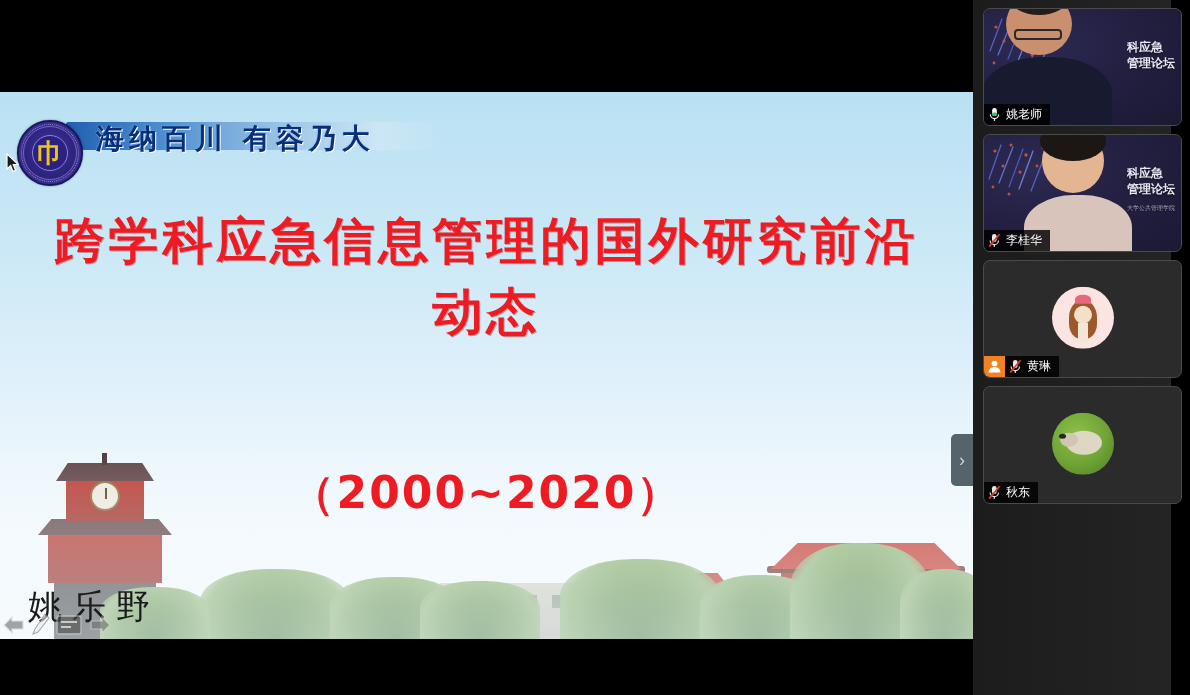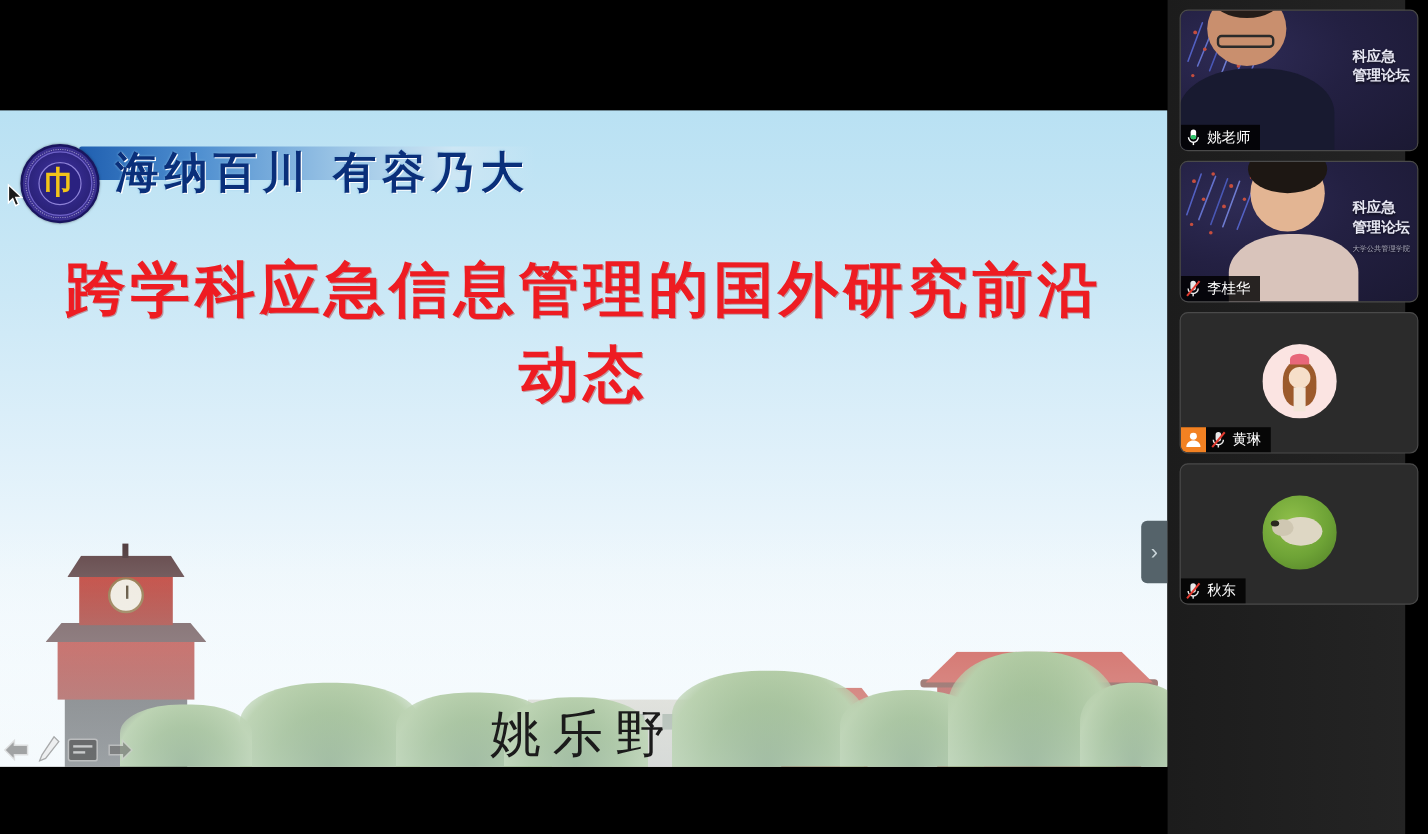--- a/index.html
+++ b/index.html
@@ -21,7 +21,7 @@
   .hdr-band { position:absolute; left:66px; top:18px; width:380px; height:28px;
     background:linear-gradient(to right,#1f5fb0 0%,#4f8fd0 26%,#9dc6e6 58%,#cde6f4 82%,rgba(214,236,248,0) 100%);
     border-radius:2px; }
-  .hdr-motto { position:absolute; left:96px; top:16px; font-size:36px; font-weight:bold;
+  .hdr-motto { position:absolute; left:96px; top:16px; font-size:28px; font-weight:bold;
     color:#0a2f7a; letter-spacing:5px; text-shadow:1px 1px 0 #ffffff, 0 0 2px #7ab6e0;
     font-family:"DejaVu Sans",sans-serif; white-space:nowrap; }
 

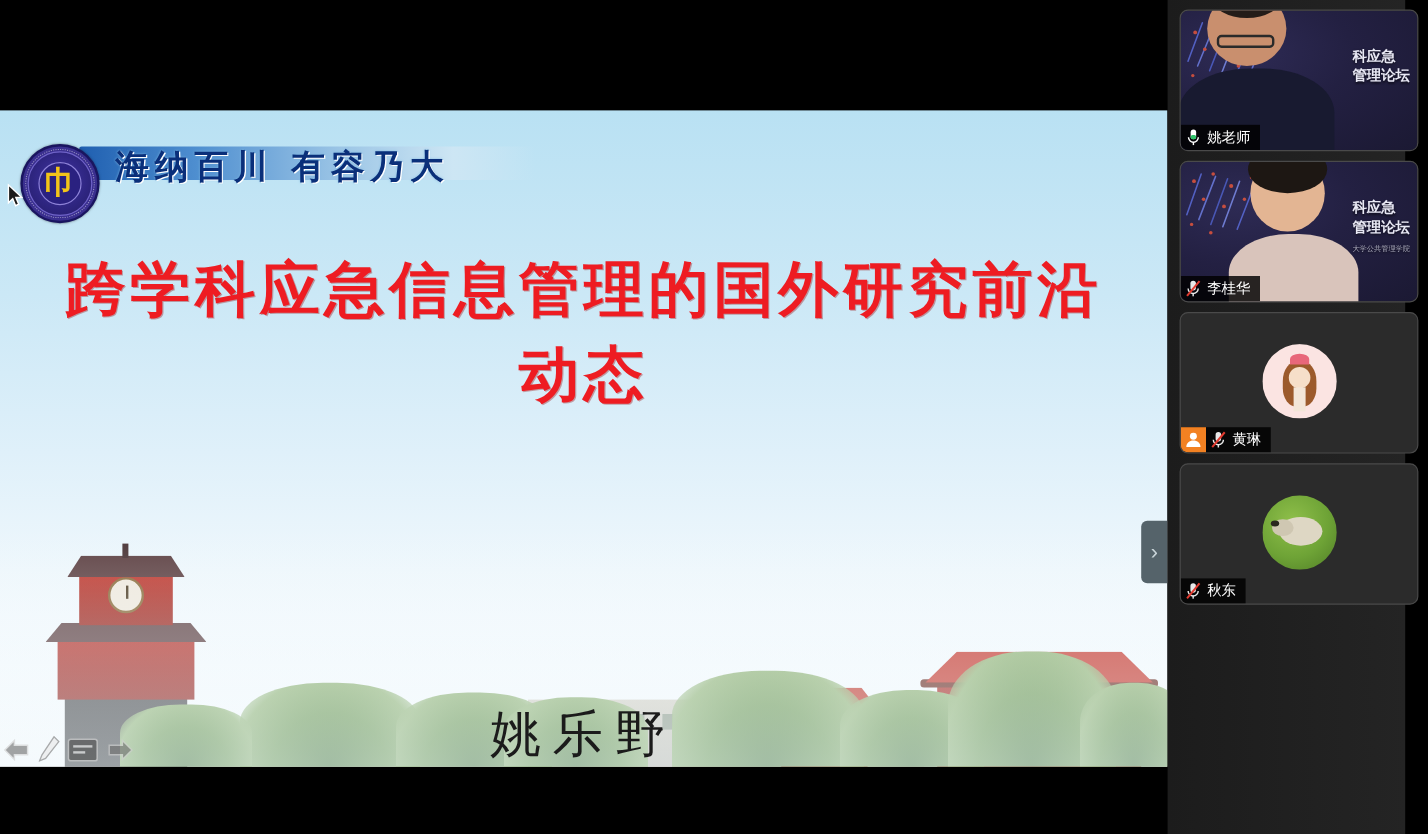--- a/index.html
+++ b/index.html
@@ -218,6 +218,7 @@
       </div>
 
       <div class="title-main">跨学科应急信息管理的国外研究前沿动态</div>
+      <div class="title-years">（2000~2020）</div>
       <div class="author">姚乐野</div>
       <div class="pubdate">2020年6月</div>
 

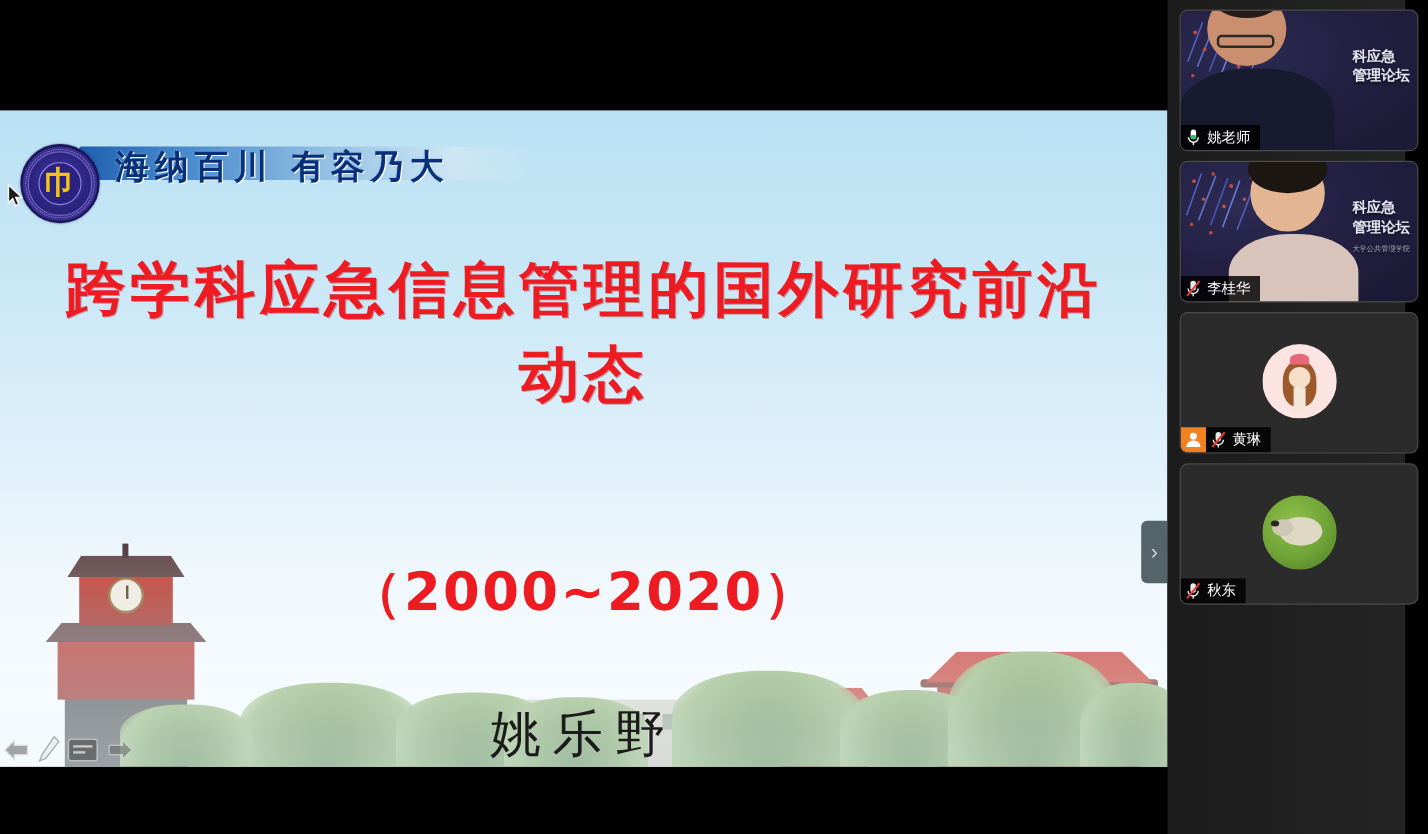--- a/index.html
+++ b/index.html
@@ -49,9 +49,9 @@
   .title-years { position:absolute; left:0; right:0; top:372px; text-align:center;
     color:#ee1c22; font-weight:bold; font-size:44px; letter-spacing:2px;
     font-family:"DejaVu Sans",sans-serif; }
-  .author { position:absolute; left:0; right:0; top:492px; text-align:center;
-    color:#1b1b1b; font-size:42px; letter-spacing:10px;
-    font-family:"DejaVu Serif",serif; }
+  .author { position:absolute; left:0; right:0; top:492px; 
+    color:#1b1b1b; font-size:34px; letter-spacing:10px;
+    font-family:"DejaVu Serif",serif;padding-left:28px; }
   .pubdate { position:absolute; left:0; right:0; top:543px; text-align:center;
     color:#1b1b1b; font-size:30px; letter-spacing:1px;
     font-family:"DejaVu Serif",serif; }

